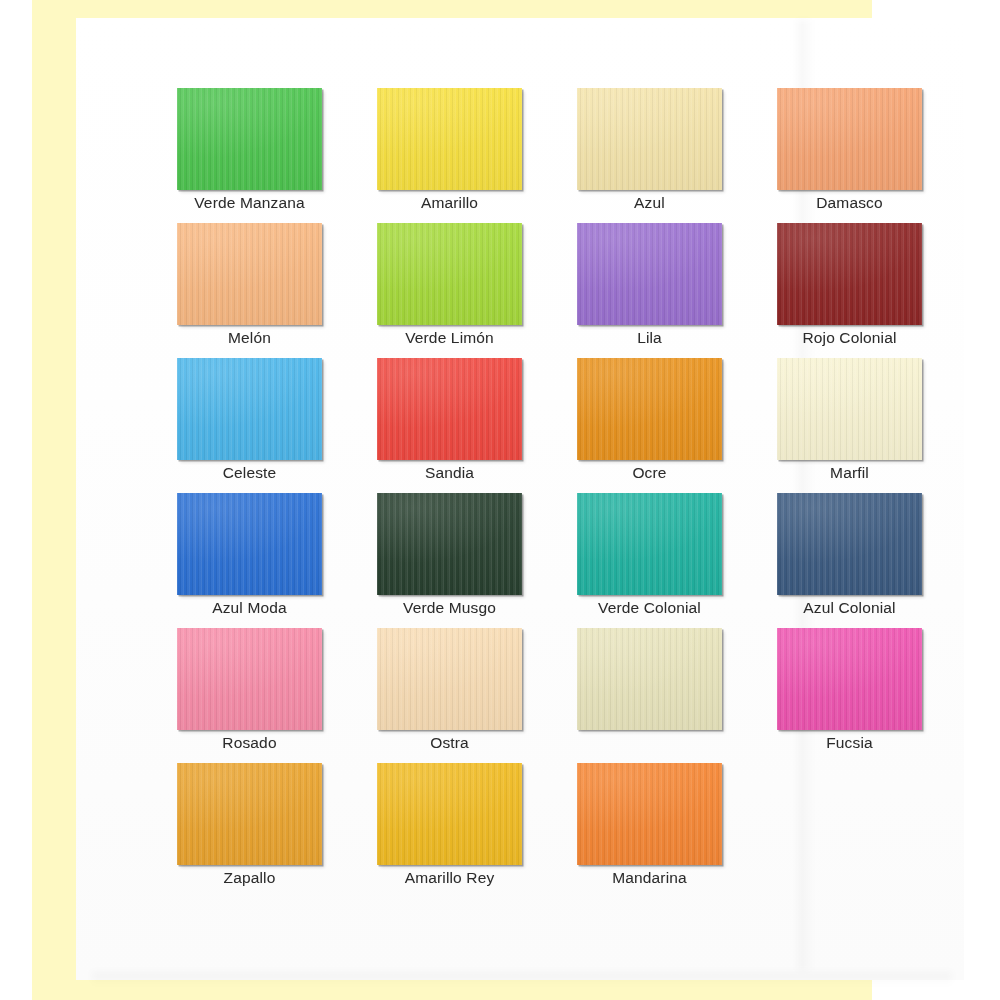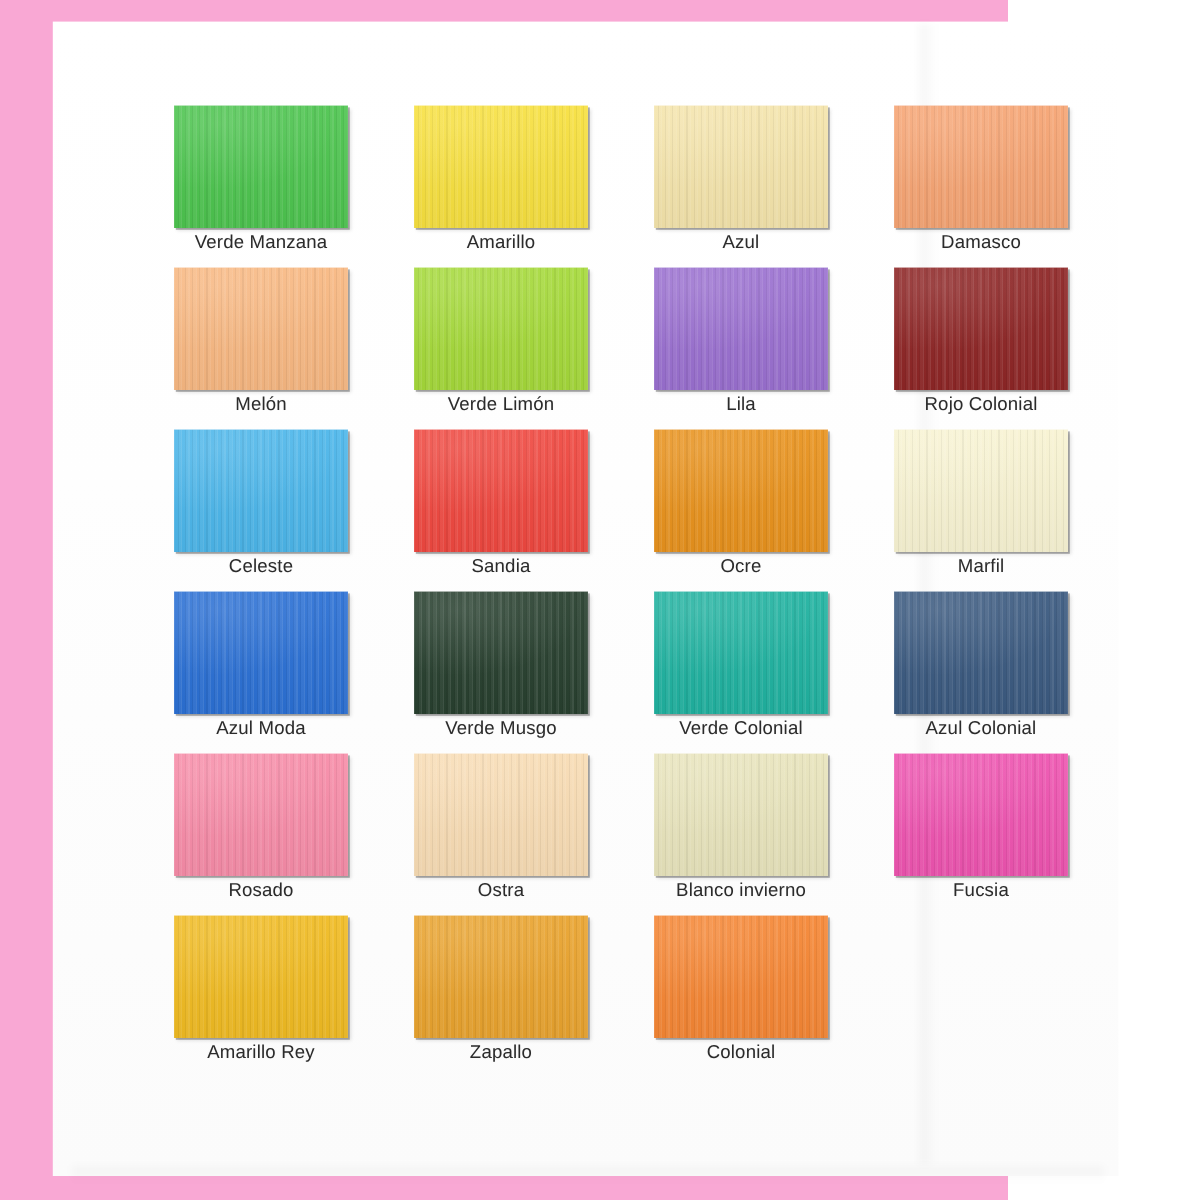--- a/index.html
+++ b/index.html
@@ -15,8 +15,9 @@
   #chart-sheet{
     position:relative;
     width:840px;height:1000px;
-    background:#f9a8d4;
+    background:#fef9c3;
     box-sizing:border-box;
+    margin-left:32px;
   }
 
   

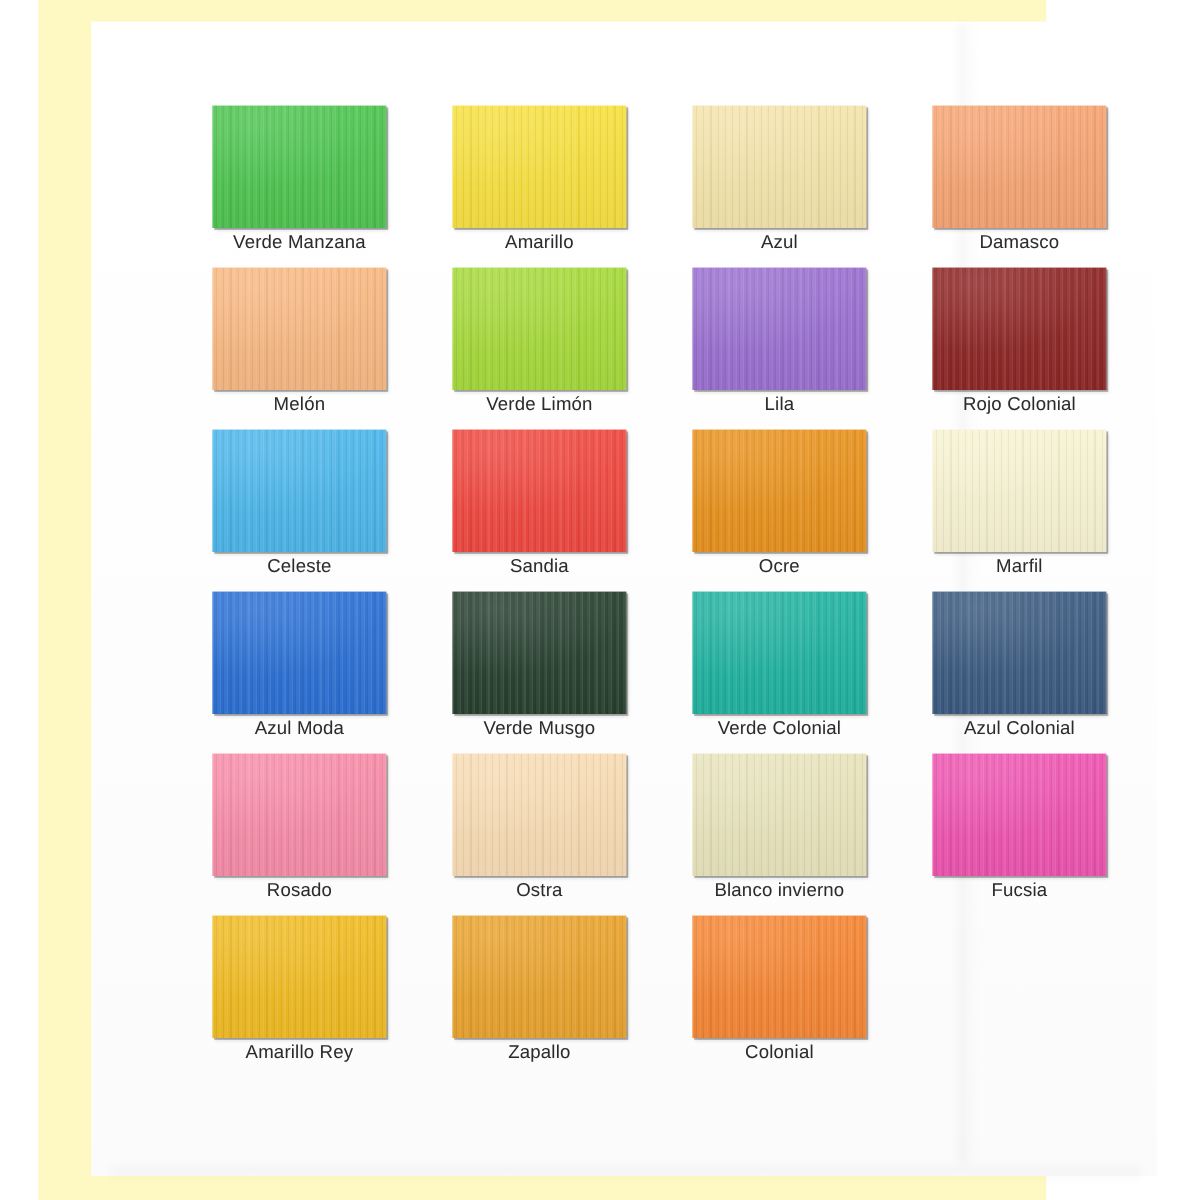--- a/index.html
+++ b/index.html
@@ -189,7 +189,6 @@
       </div>
       <div class="swatch-cell">
         <div class="swatch-chip" style="background: rgb(232, 228, 188);"></div>
-        <div class="swatch-label">Blanco invierno</div>
       </div>
       <div class="swatch-cell">
         <div class="swatch-chip" style="background: rgb(238, 84, 176);"></div>

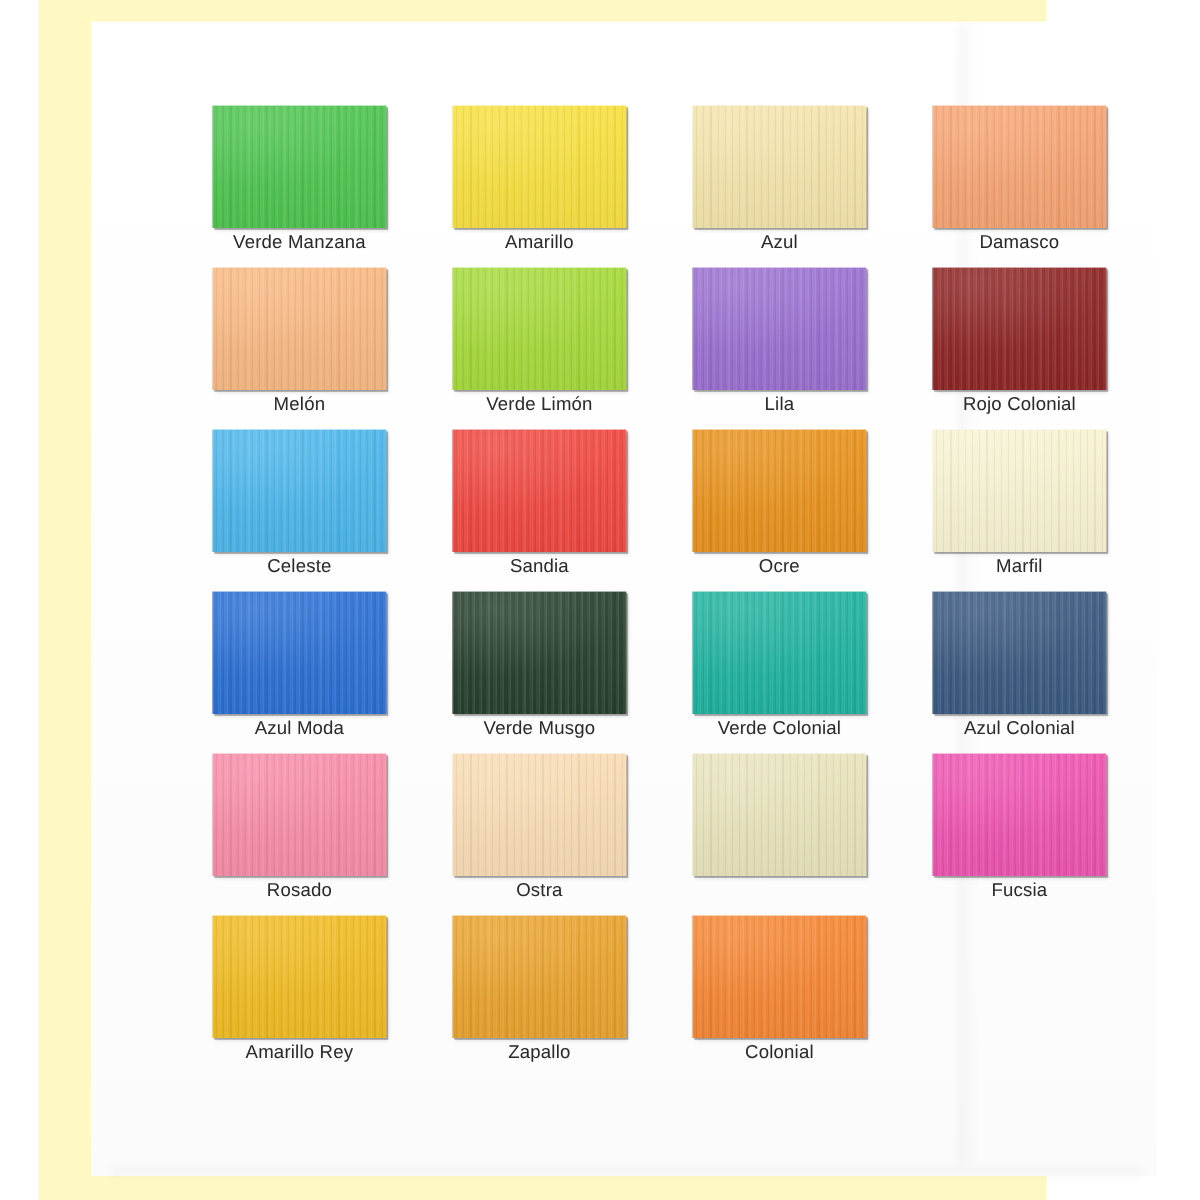--- a/index.html
+++ b/index.html
@@ -195,14 +195,14 @@
         <div class="swatch-label">Fucsia</div>
       </div>
       <div class="swatch-cell">
+        <div class="swatch-chip" style="background: rgb(233, 163, 46);"></div>
+        <div class="swatch-label">Zapallo</div>
+      </div>
+      <div class="swatch-cell">
         <div class="swatch-chip" style="background: rgb(240, 187, 34);"></div>
         <div class="swatch-label">Amarillo Rey</div>
       </div>
       <div class="swatch-cell">
-        <div class="swatch-chip" style="background: rgb(233, 163, 46);"></div>
-        <div class="swatch-label">Zapallo</div>
-      </div>
-      <div class="swatch-cell">
         <div class="swatch-chip" style="background: rgb(245, 134, 52);"></div>
         <div class="swatch-label">Colonial</div>
       </div>

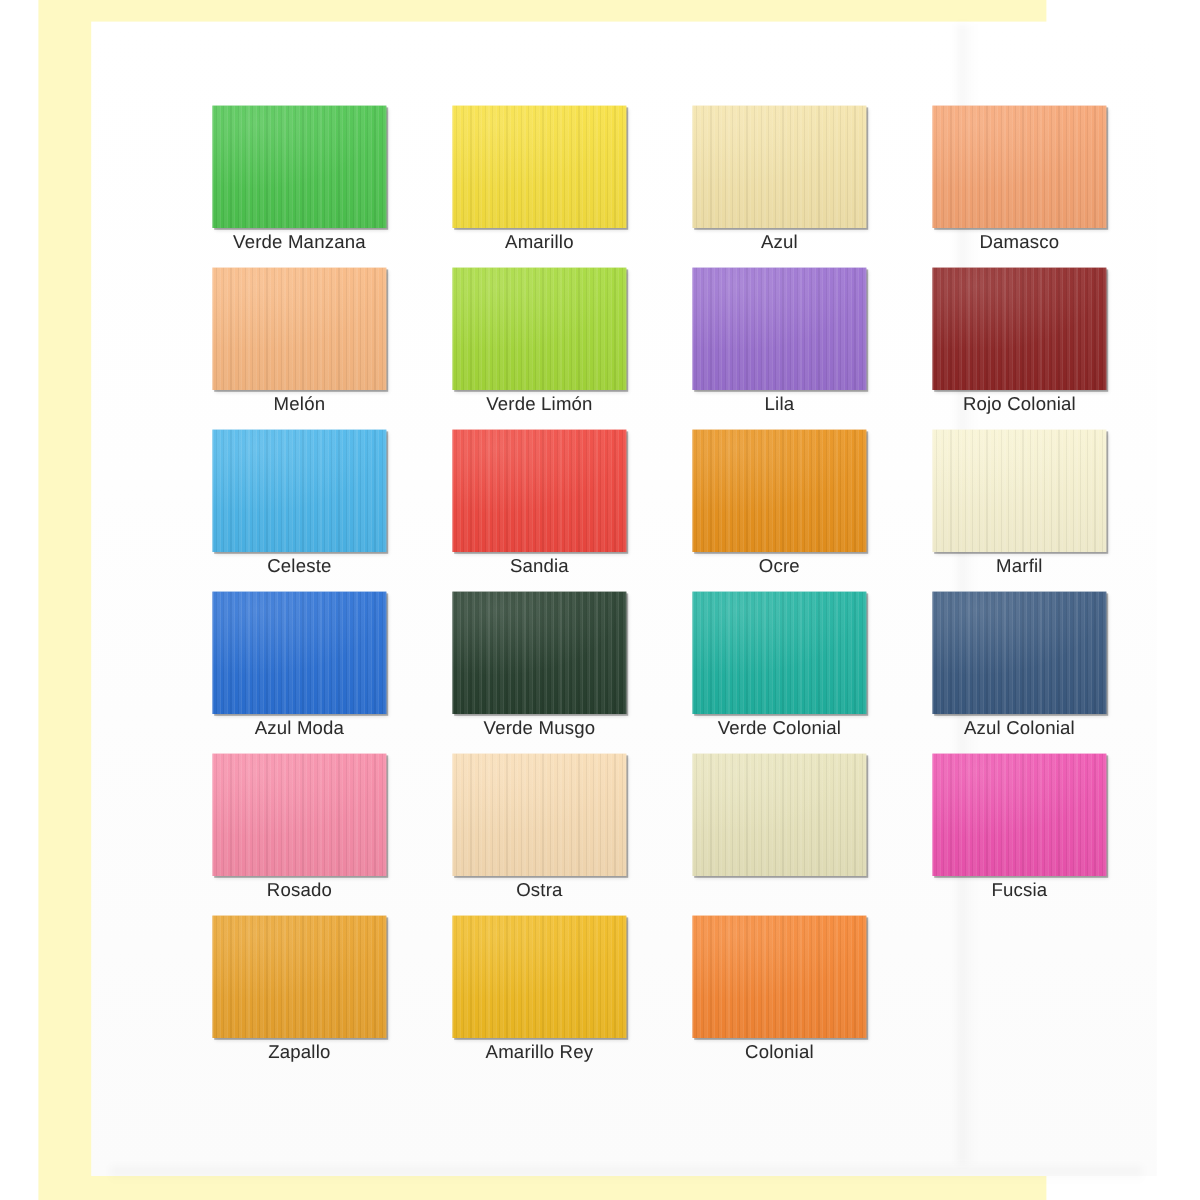--- a/index.html
+++ b/index.html
@@ -204,7 +204,7 @@
       </div>
       <div class="swatch-cell">
         <div class="swatch-chip" style="background: rgb(245, 134, 52);"></div>
-        <div class="swatch-label">Colonial</div>
+        <div class="swatch-label">Mandarina</div>
       </div>
     </div>
 </div>

